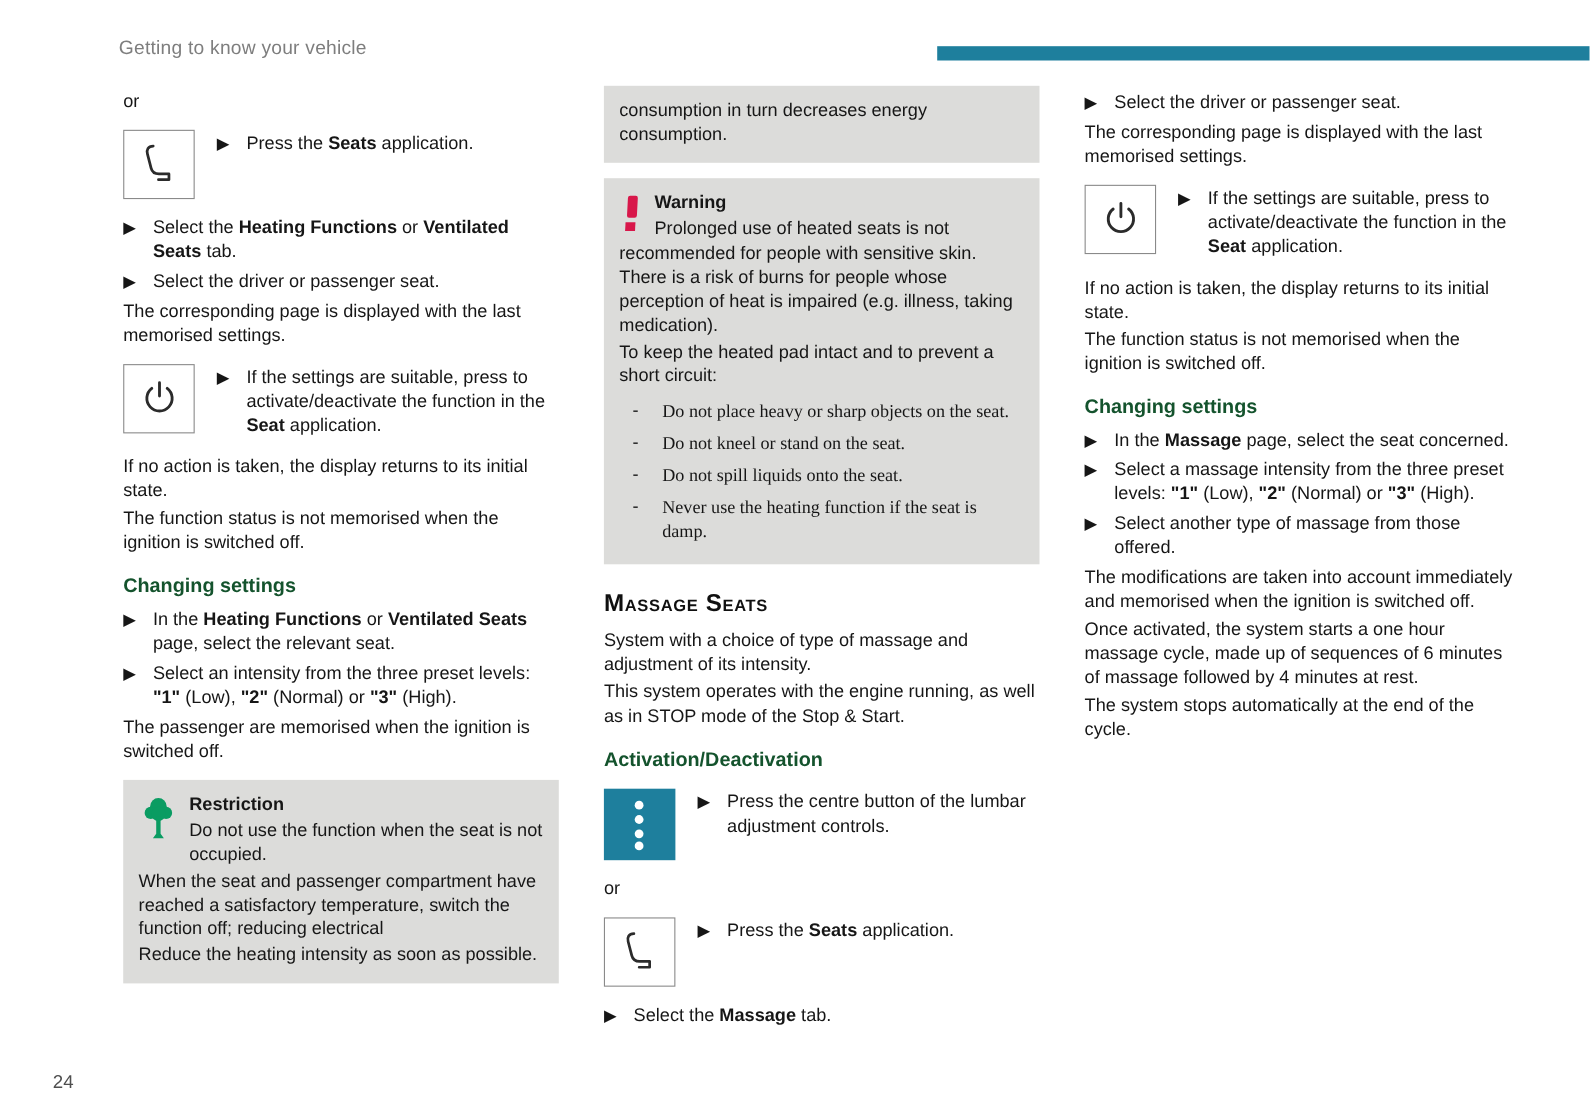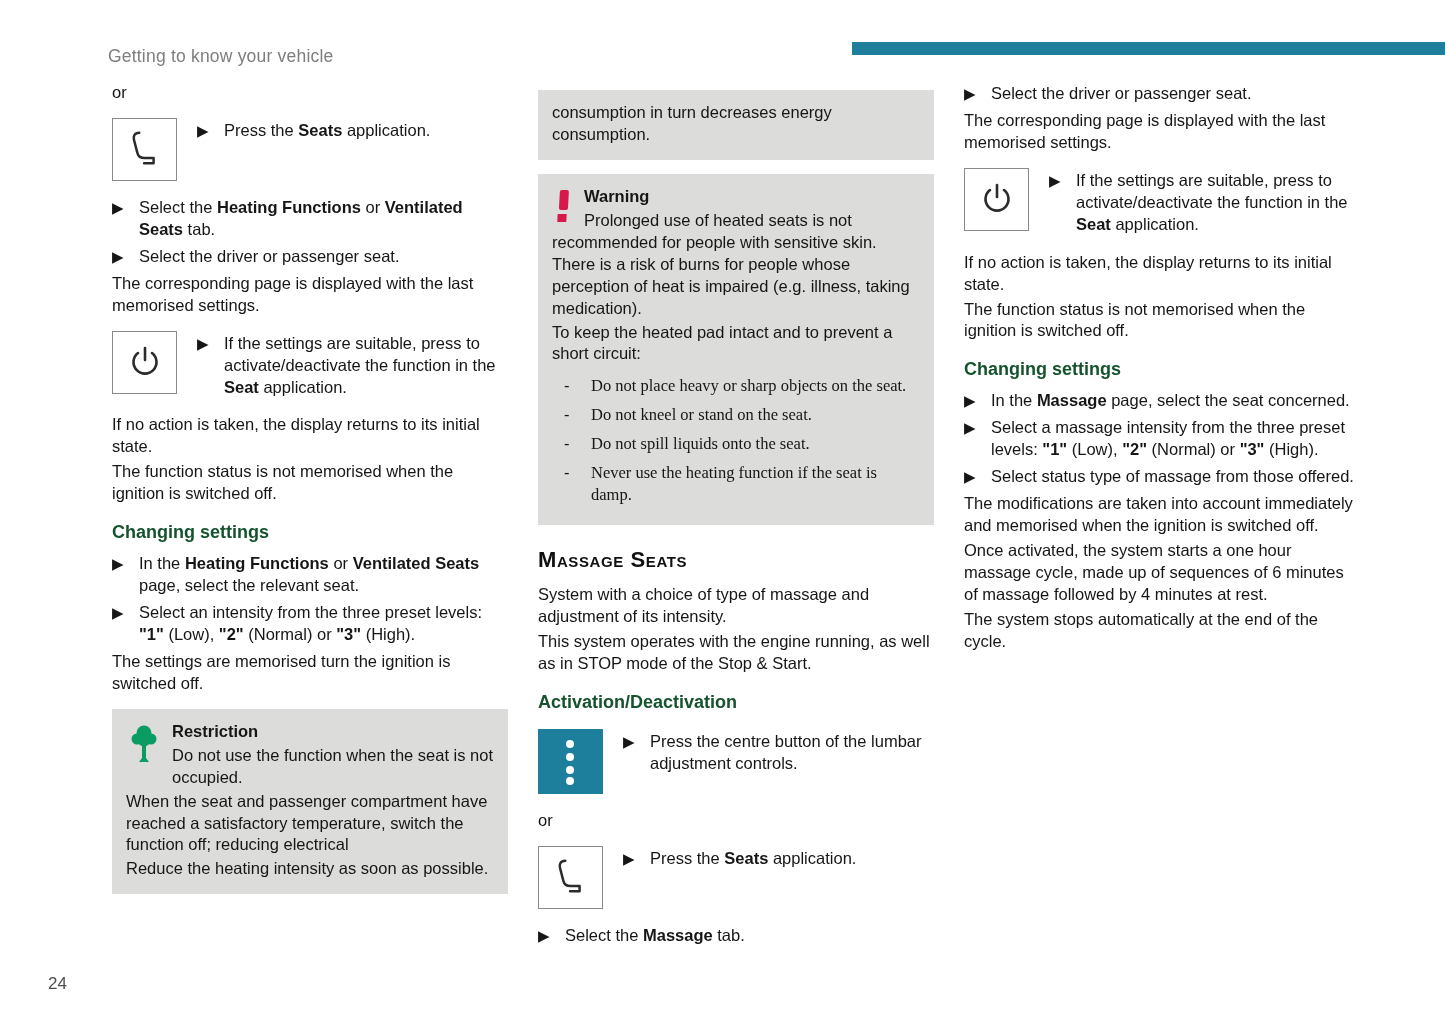--- a/index.html
+++ b/index.html
@@ -14,7 +14,7 @@
   .page { position:relative; width:1445px; height:1018px; background:#fff; }
 
   .header-title {
-    position:absolute; left:108px; top:46px;
+    position:absolute; left:108px; top:33px;
     font-size:17.5px; color:#7e7e7e; letter-spacing:0.2px;
   }
   .header-bar {

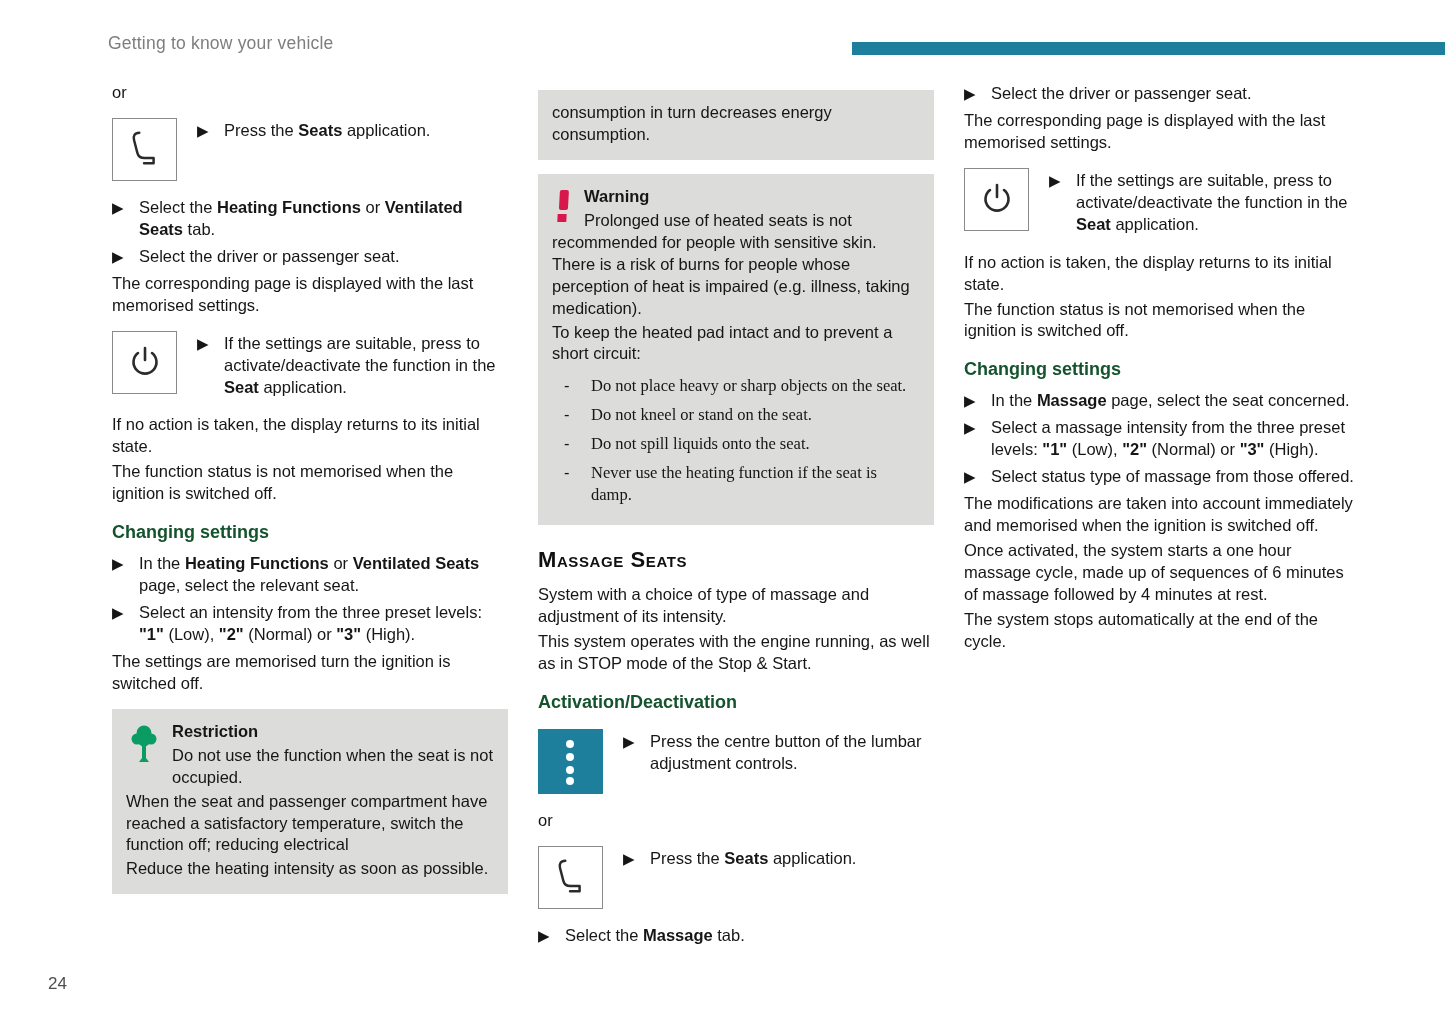--- a/index.html
+++ b/index.html
@@ -22,7 +22,7 @@
     background:#1e7f9d;
   }
 
-  .columns { position:absolute; left:112px; top:78px; display:flex; gap:30px; }
+  .columns { position:absolute; left:112px; top:78px; display:flex; gap:41px; }
   .col { width:396px; font-size:16.5px; line-height:1.33; }
 
   p.body { margin:3px 0; }

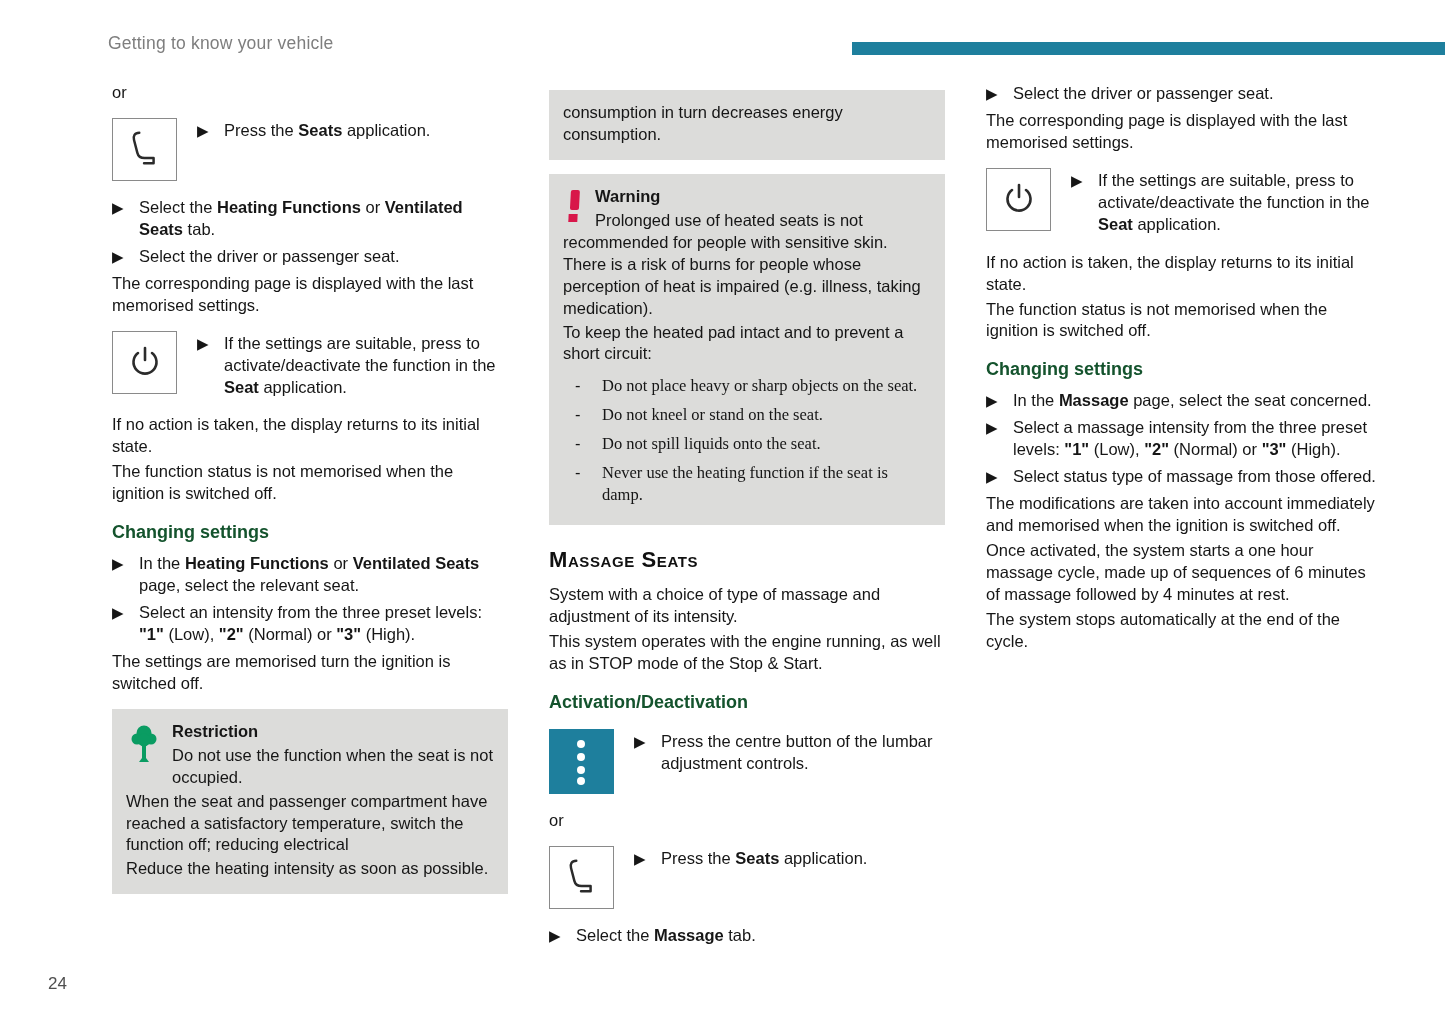--- a/index.html
+++ b/index.html
@@ -49,7 +49,7 @@
   }
 
   .note-box { background:#dcdcda; padding:12px 14px; margin-top:14px; }
-  .note-box.flush-top { margin-top:12px; padding-top:10px; }
+  .note-box.flush-top { margin-top:0; padding-top:10px; }
   .note-icon { float:left; margin:3px 13px 4px 3px; }
   .note-title { font-weight:bold; margin-bottom:2px; }
   .note-box p { margin:2px 0; }

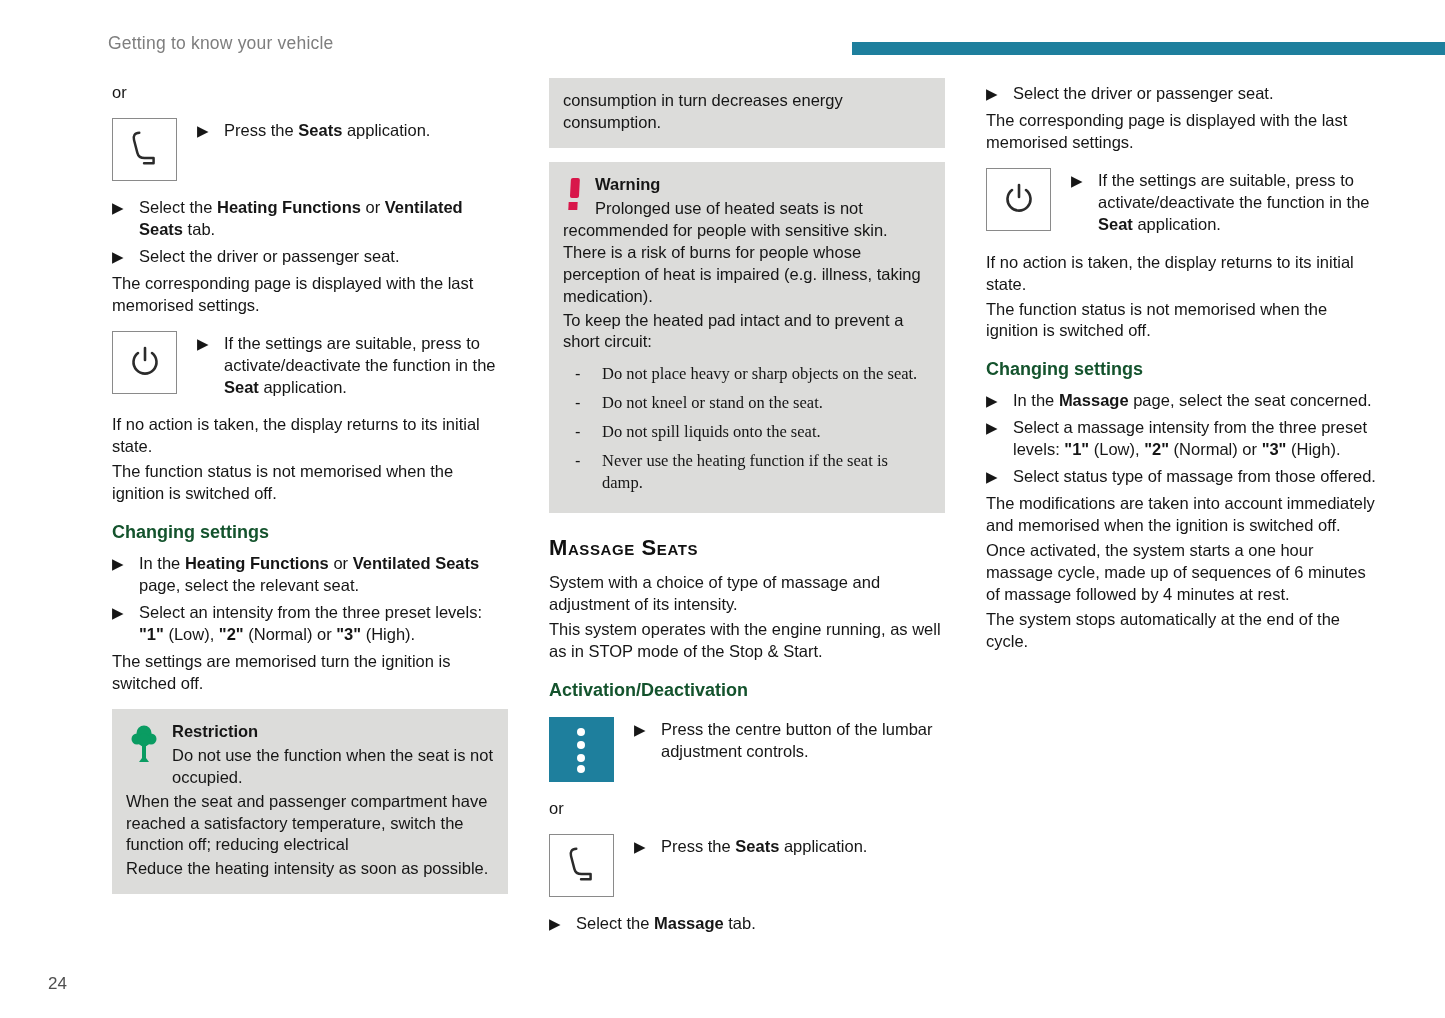--- a/index.html
+++ b/index.html
@@ -268,7 +268,7 @@
       </div>
       <div class="step">
         <span class="arrow">▶</span>
-        <span class="txt">Select status type of massage from those offered.</span>
+        <span class="txt">Select another type of massage from those offered.</span>
       </div>
 
       <p class="body mt10">The modifications are taken into account immediately and memorised when the ignition is switched off.</p>

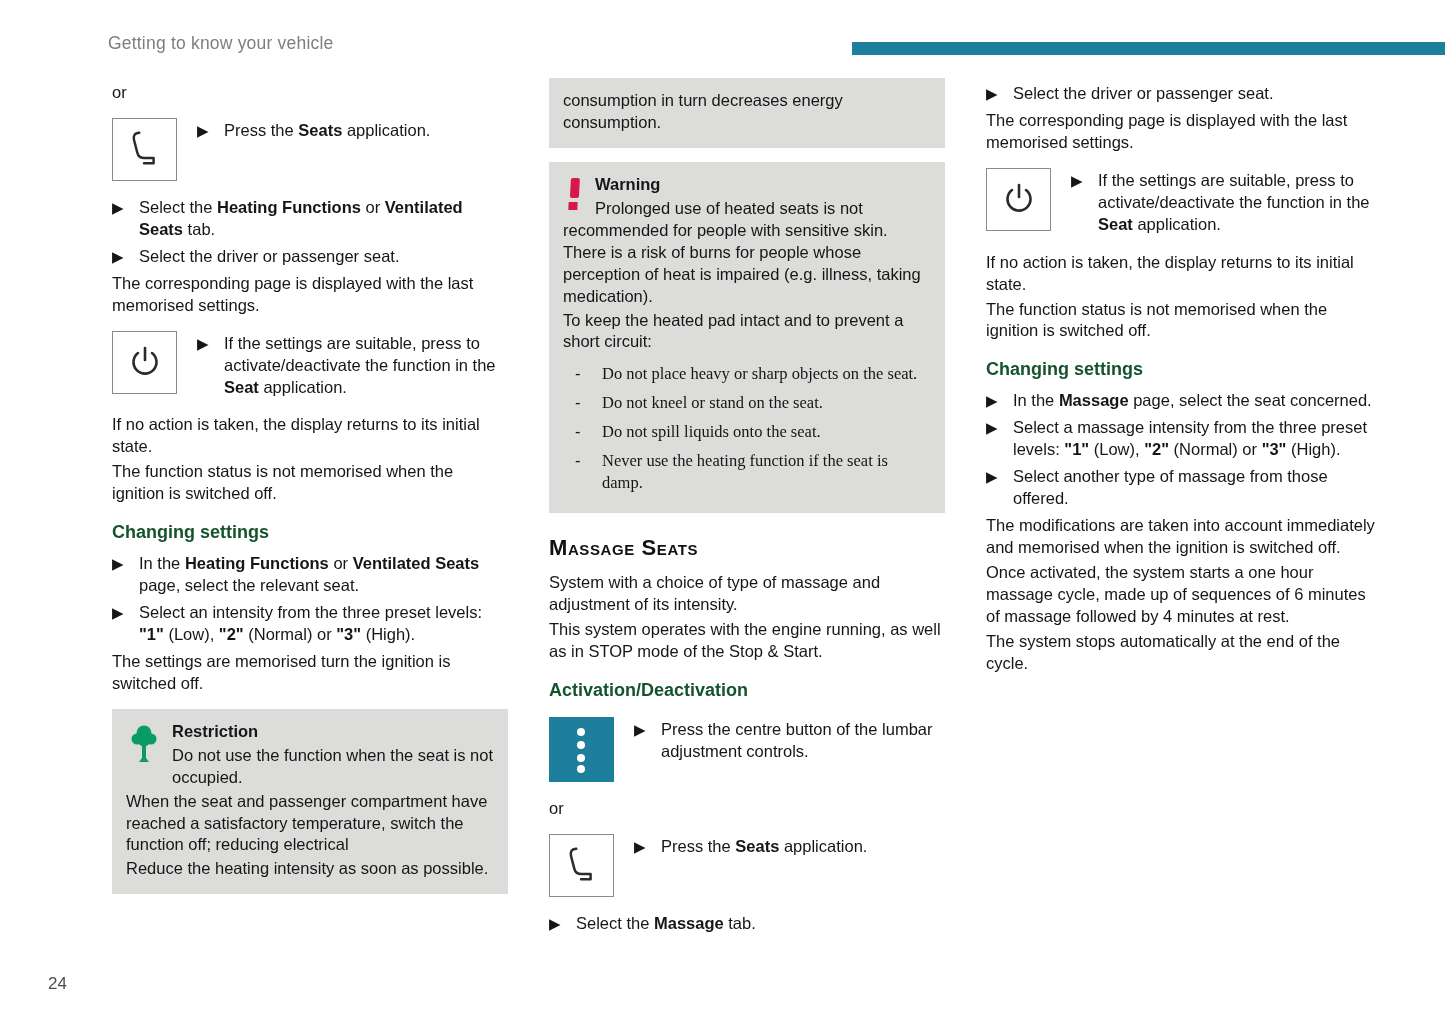--- a/index.html
+++ b/index.html
@@ -130,7 +130,7 @@
         <span class="txt">Select an intensity from the three preset levels: <b>"1"</b> (Low), <b>"2"</b> (Normal) or <b>"3"</b> (High).</span>
       </div>
 
-      <p class="body mt10">The settings are memorised turn the ignition is switched off.</p>
+      <p class="body mt10">The passenger are memorised when the ignition is switched off.</p>
 
       <div class="note-box">
         <span class="note-icon">

